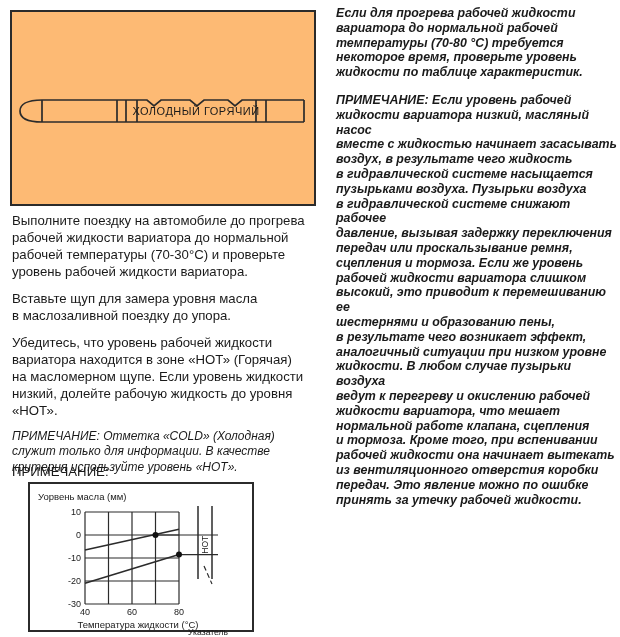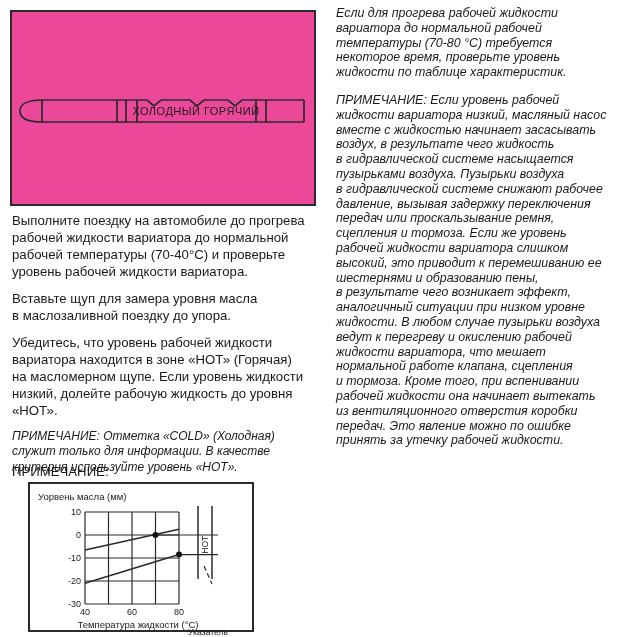--- a/index.html
+++ b/index.html
@@ -17,7 +17,7 @@
   .note-italic{font-style:italic;font-size:12px;line-height:15.4px;}
   #note-label{position:absolute;left:12px;top:464px;font-size:13.2px;}
   #right-text{position:absolute;left:336px;top:6px;width:282px;font-style:italic;font-size:12.4px;line-height:14.8px;}
-  #right-text .para{margin:0 0 13px 0;}
+  #right-text .para{margin:0 0 13px 0;font-weight:bold;}
   .chart-box{
     position:absolute;left:28px;top:482px;width:226px;height:150px;
     border:2px solid #2b2b2b;box-sizing:border-box;background:#fff;

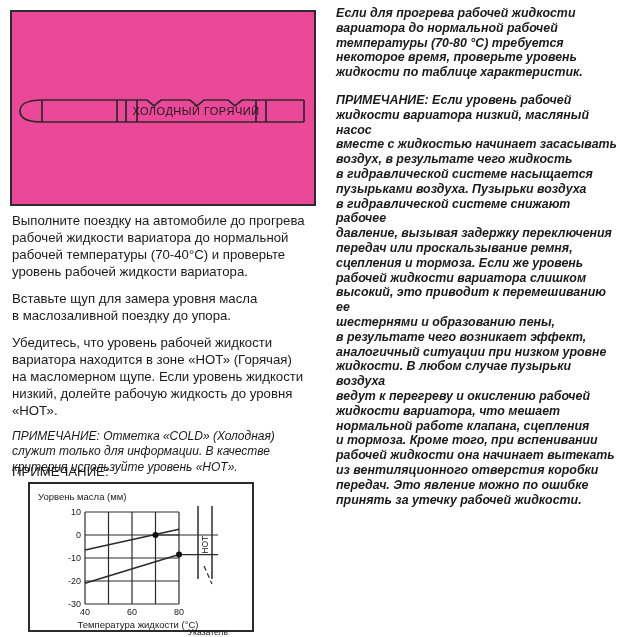--- a/index.html
+++ b/index.html
@@ -10,7 +10,7 @@
   .pre{white-space:pre-line;}
   .fig-box{
     position:absolute;left:10px;top:10px;width:306px;height:196px;
-    border:2px solid #2b2b2b;box-sizing:border-box;background:#ec4899;
+    border:2px solid #2b2b2b;box-sizing:border-box;background:#fdba74;
   }
   #left-text{position:absolute;left:12px;top:212px;width:312px;font-size:13.2px;line-height:17px;}
   #left-text .para{margin:0 0 10px 0;}

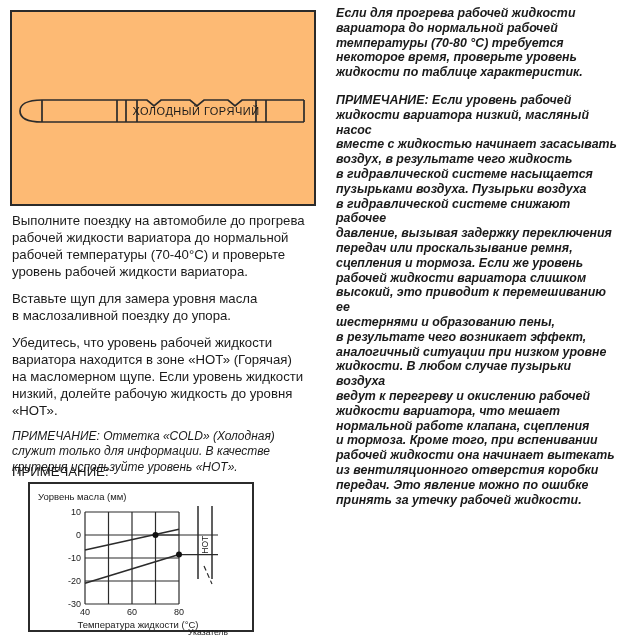--- a/index.html
+++ b/index.html
@@ -84,7 +84,7 @@
   <div id="left-text">
     <p class="para pre">Выполните поездку на автомобиле до прогрева
 рабочей жидкости вариатора до нормальной
-рабочей температуры (70-40°C) и проверьте
+рабочей температуры (70-30°C) и проверьте
 уровень рабочей жидкости вариатора.</p>
     <p class="para pre">Вставьте щуп для замера уровня масла
 в маслозаливной поездку до упора.</p>

